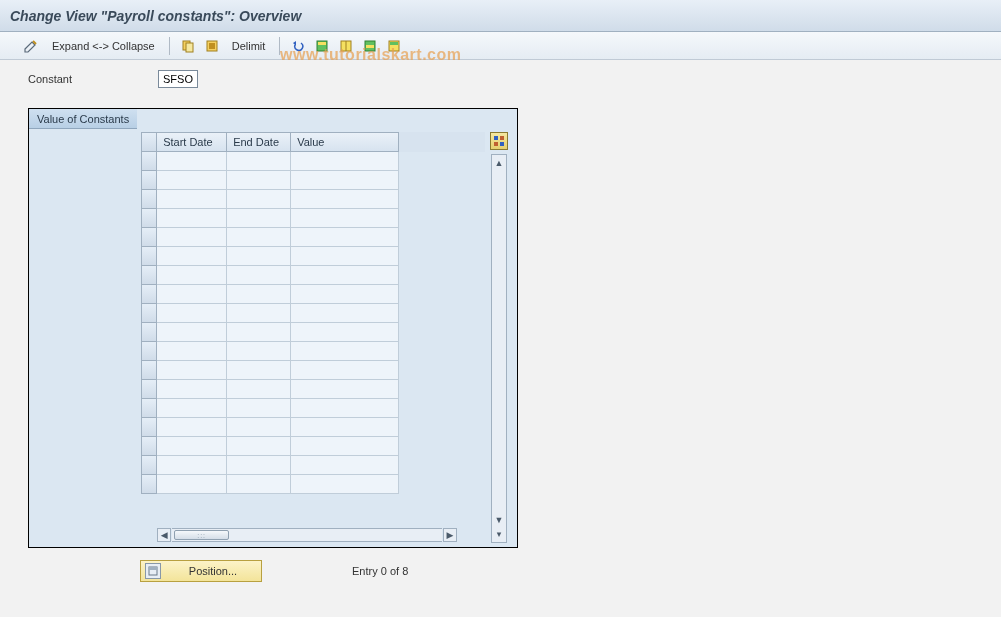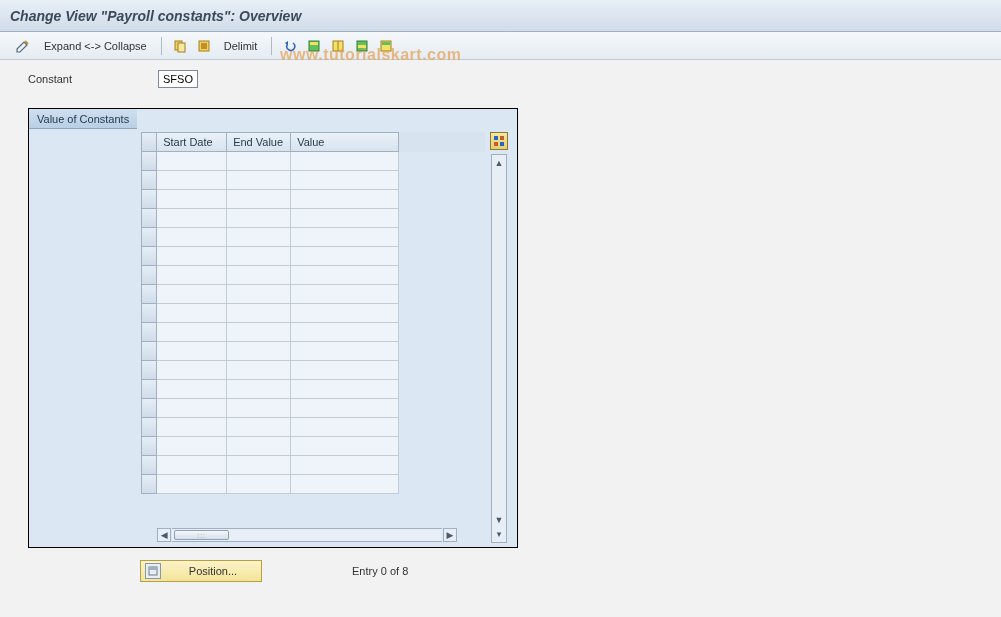--- a/index.html
+++ b/index.html
@@ -33,7 +33,7 @@
       border-bottom: 1px solid #c0cad5;
       display: flex;
       align-items: center;
-      padding: 0 12px;
+      padding: 0 20px;
       gap: 4px;
       position: relative;
     }

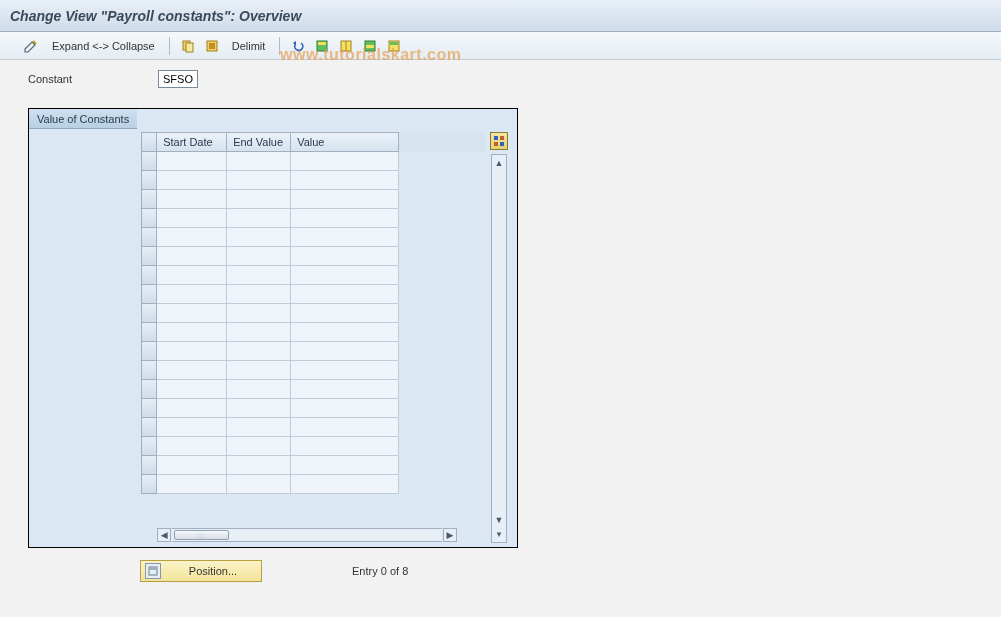--- a/index.html
+++ b/index.html
@@ -354,7 +354,7 @@
         <div class="thead">
           <div class="th-selector"></div>
           <div class="th col-start">Start Date</div>
-          <div class="th col-end">End Value</div>
+          <div class="th col-end">End Date</div>
           <div class="th col-value">Value</div>
         </div>
         <div class="tbody">

